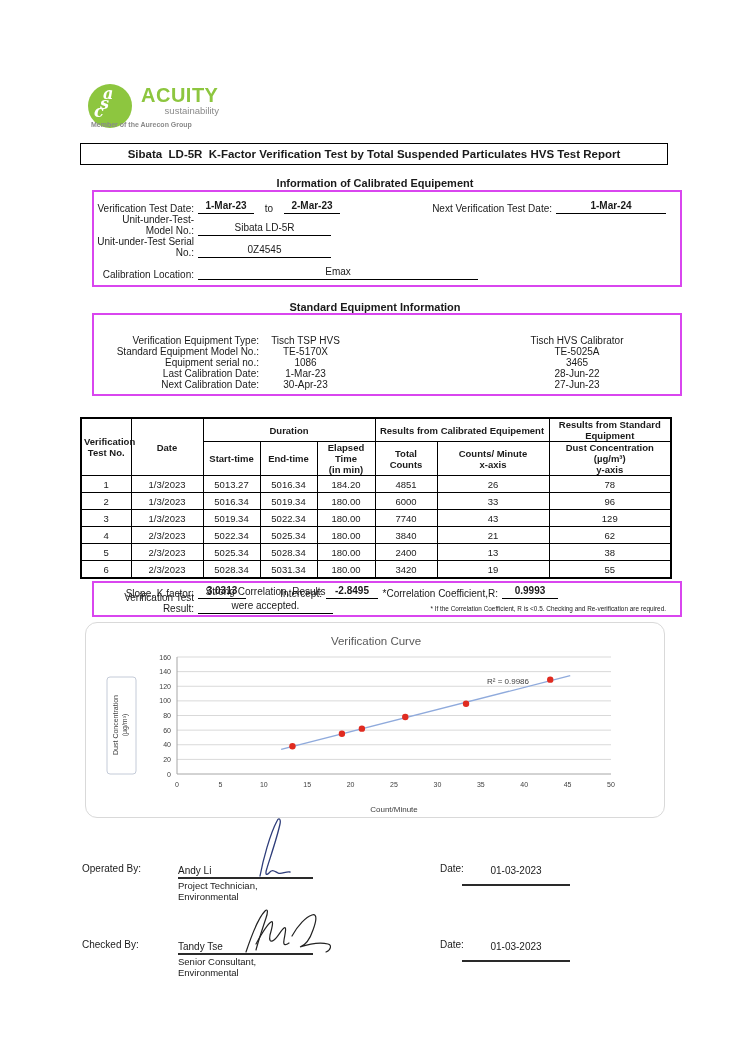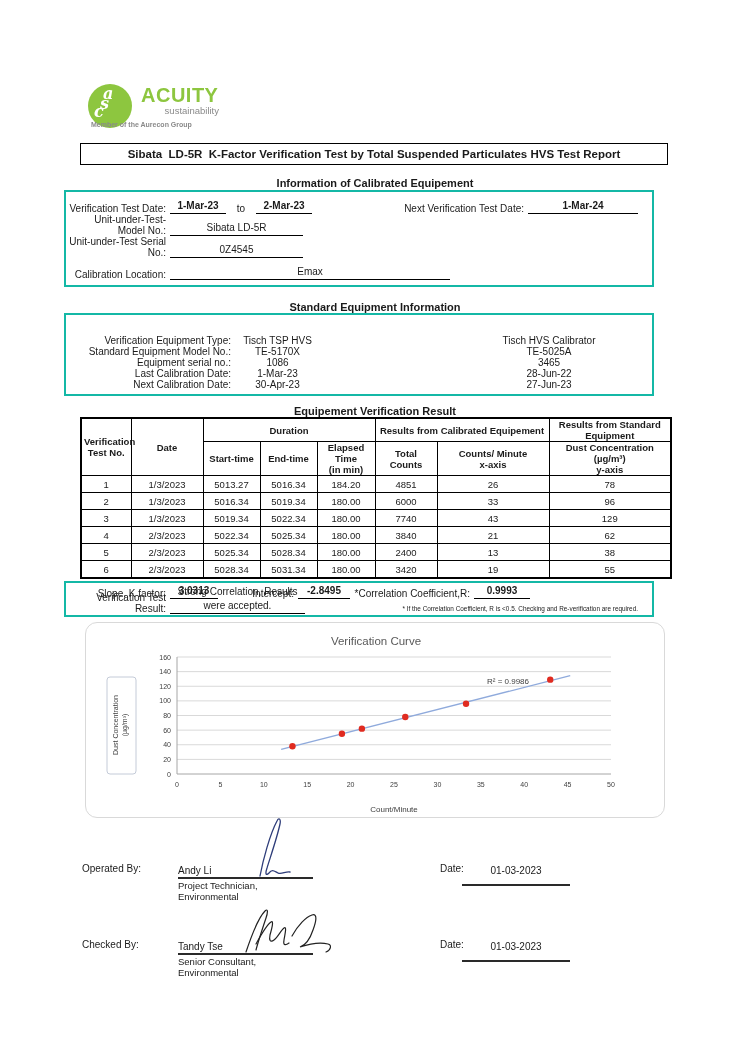--- a/index.html
+++ b/index.html
@@ -25,7 +25,7 @@
   .sec-head{position:absolute;left:80px;width:590px;text-align:center;font-weight:700;font-size:11px;}
 
   
-  .box{position:absolute;left:64px;width:590px;border:2px solid #14b8a6;box-sizing:border-box;background:#fff;}
+  .box{position:absolute;left:92px;width:590px;border:2px solid #d946ef;box-sizing:border-box;background:#fff;}
   .info-box{top:190px;height:97px;display:flex;flex-direction:column;justify-content:space-around;padding:2px 0;}
   .irow{display:flex;align-items:flex-end;font-size:10px;height:17px;}
   .lbl{text-align:right;padding-right:4px;}

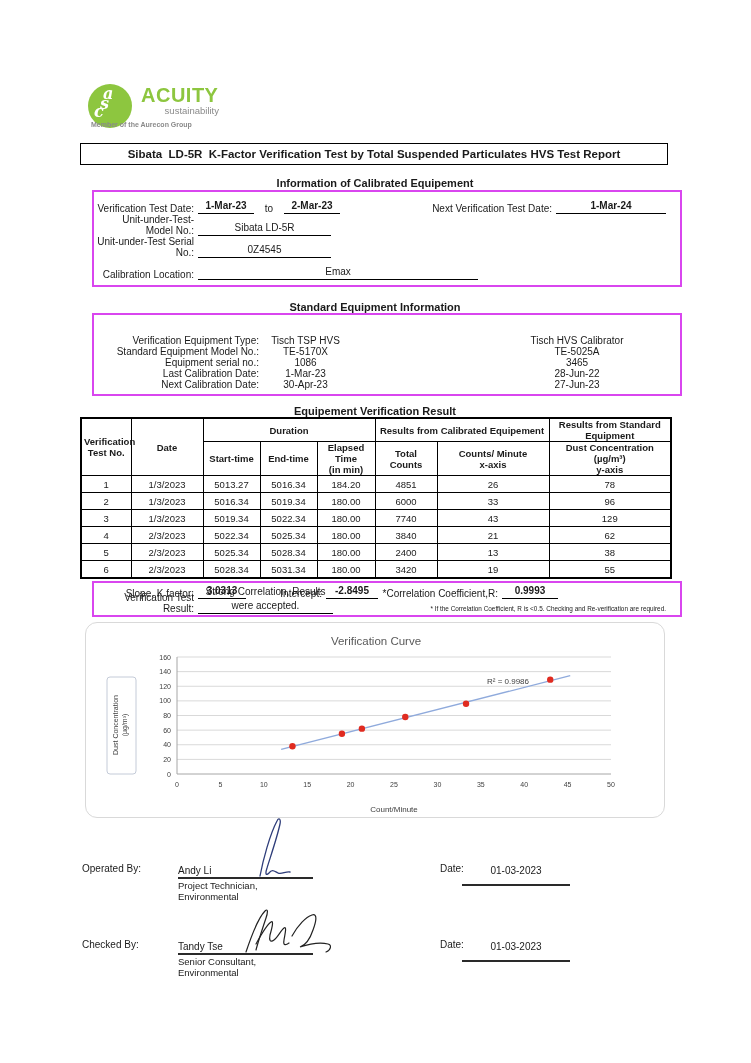--- a/index.html
+++ b/index.html
@@ -145,7 +145,6 @@
       </div>
     </div>
 
-  <div class="sec-head" style="top:405px;">Equipement Verification Result</div>
   <table class="res-table">
     <colgroup>
       <col style="width:50px;">

